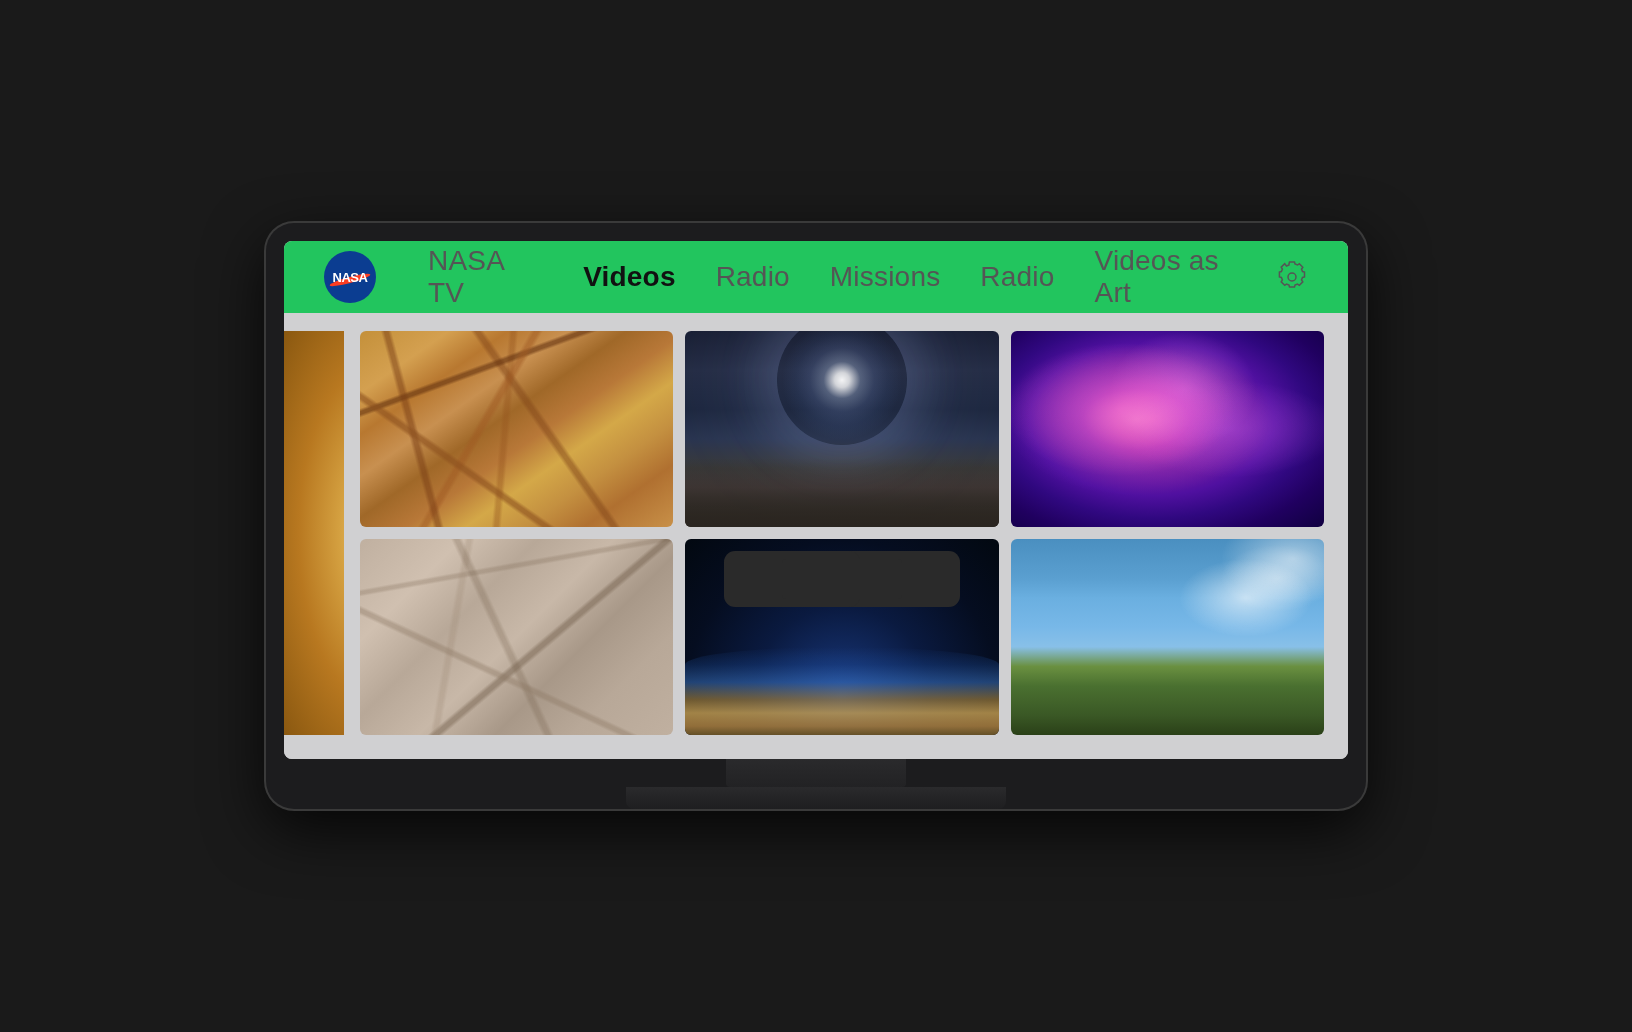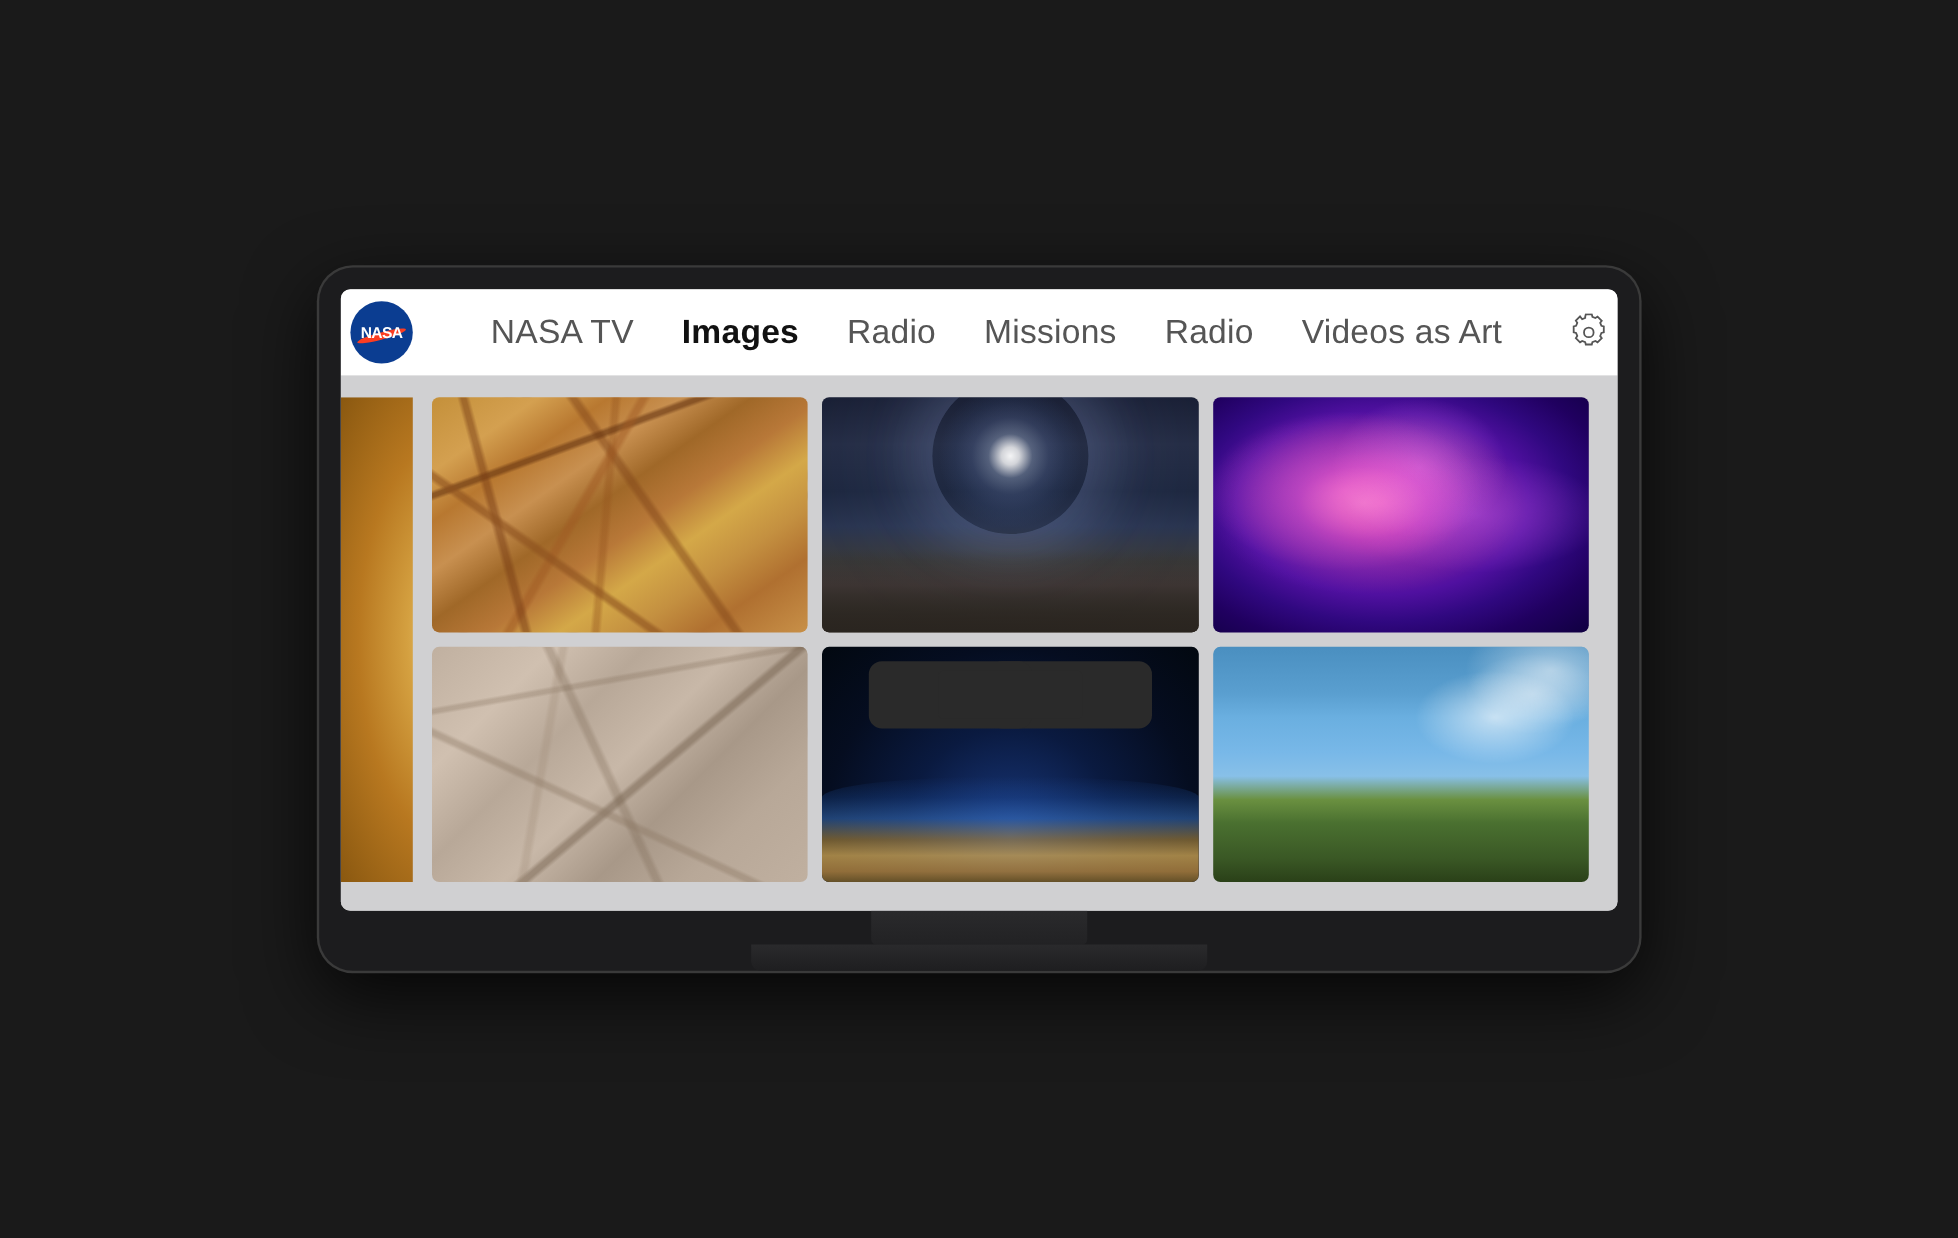--- a/index.html
+++ b/index.html
@@ -30,12 +30,12 @@
     }
 
     .nav-bar {
-      background: #ffffff;
+      background: #22c55e;
       display: flex;
       align-items: center;
-      padding: 0 8px;
+      padding: 0 40px;
       height: 72px;
-      gap: 13px;
+      gap: 0;
     }
 
     .nasa-logo {

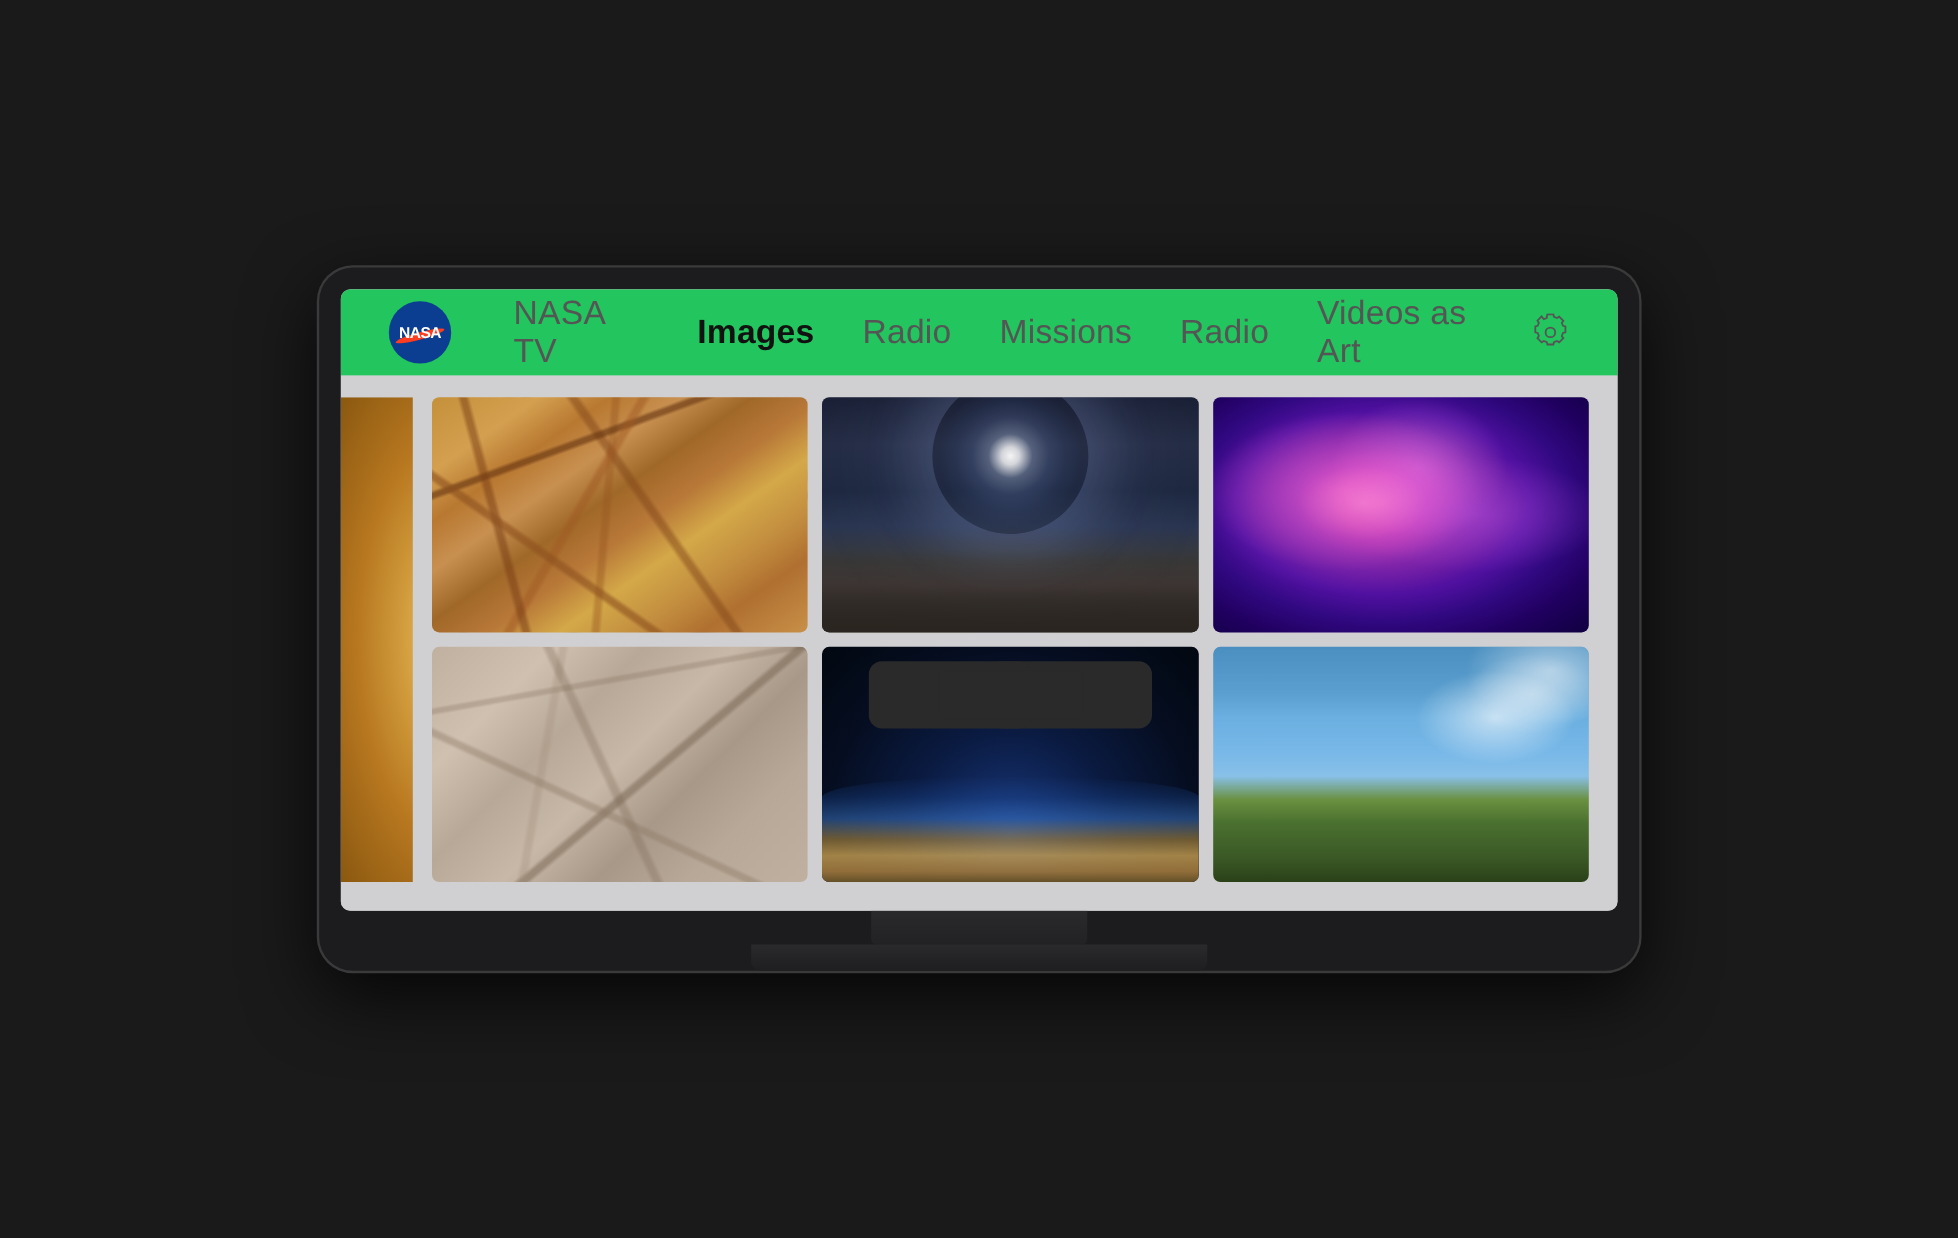--- a/index.html
+++ b/index.html
@@ -315,7 +315,7 @@
 
       <div class="nav-items">
         <div class="nav-item">NASA TV</div>
-        <div class="nav-item active">Images</div>
+        <div class="nav-item active">Videos</div>
         <div class="nav-item">Radio</div>
         <div class="nav-item">Missions</div>
         <div class="nav-item">Radio</div>

